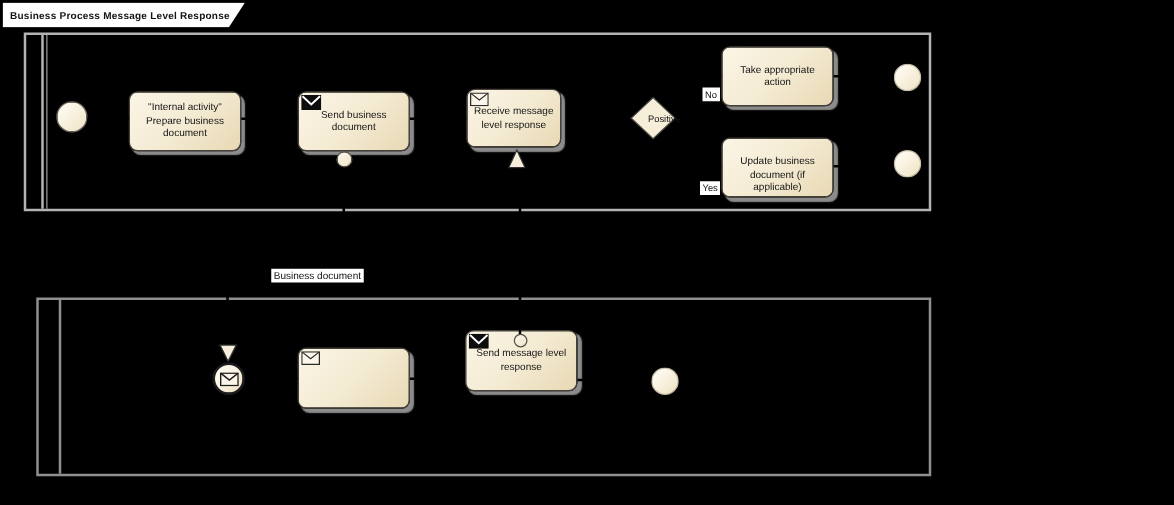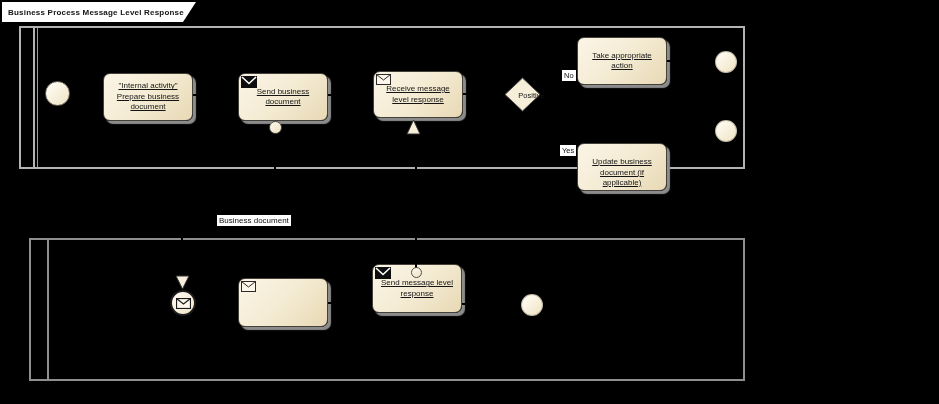--- a/index.html
+++ b/index.html
@@ -30,7 +30,7 @@
     background:linear-gradient(135deg,#fbf5e6 0%,#f4ebd3 50%,#e8d9b5 100%);
     box-shadow:3px 3px 1px #8c8c8c;
     display:flex;align-items:center;justify-content:center;text-align:center;}
-  .task .lbl{font-size:8px;line-height:10.5px;white-space:pre-line;text-decoration:underline;}
+  .task .lbl{font-size:8px;line-height:10.5px;white-space:pre-line;}
   .task .corner-icon{position:absolute;left:2px;top:2px;line-height:0;}
 
   .event{position:absolute;border-radius:50%;z-index:2;box-sizing:border-box;

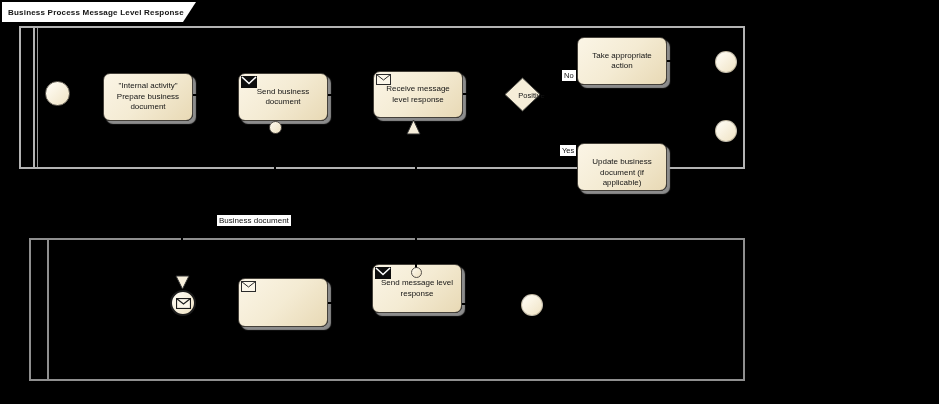--- a/index.html
+++ b/index.html
@@ -107,7 +107,7 @@
   </div>
   <div class="mf-circle" style="left:269px;top:121px;width:13px;height:13px;"></div>
 
-  <div class="task" style="left:373px;top:71px;width:90px;height:47px;">
+  <div class="task" style="left:373px;top:71px;width:76px;height:47px;">
     <span class="corner-icon">
       <svg width="15" height="11" viewBox="0 0 15 11">
           <rect x="0.5" y="0.5" width="14" height="10" fill="#fcf7ea" stroke="#2b2b2b"></rect>

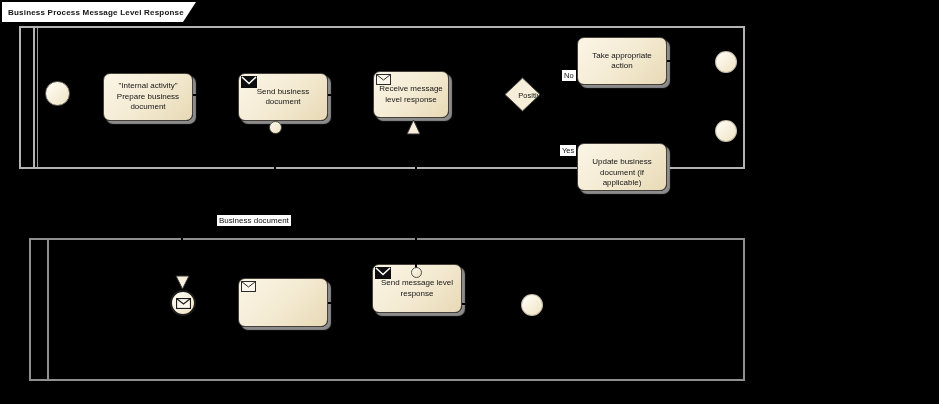--- a/index.html
+++ b/index.html
@@ -142,7 +142,7 @@
 action</div>
   </div>
 
-  <div class="task" style="left:577px;top:110px;width:90px;height:48px;align-items:flex-start;margin-top:33px;">
+  <div class="task" style="left:577px;top:110px;width:90px;height:48px;align-items:flex-start;">
     <div class="lbl" style="padding-top:13px;">Update business
 document (if
 applicable)</div>

